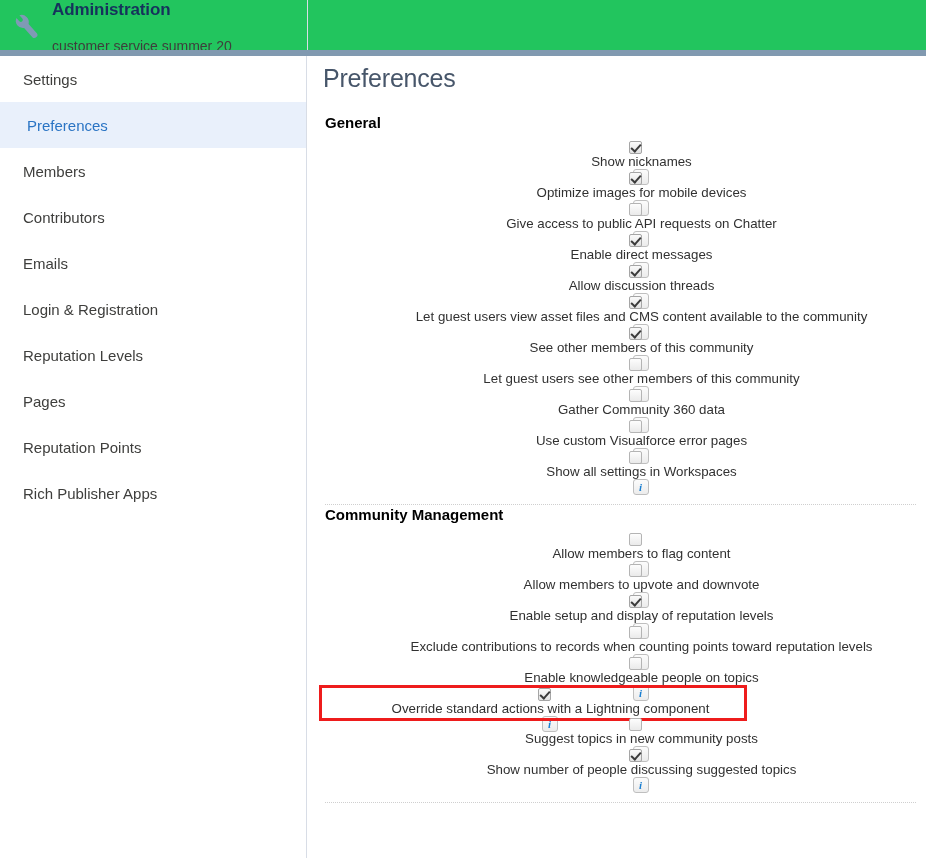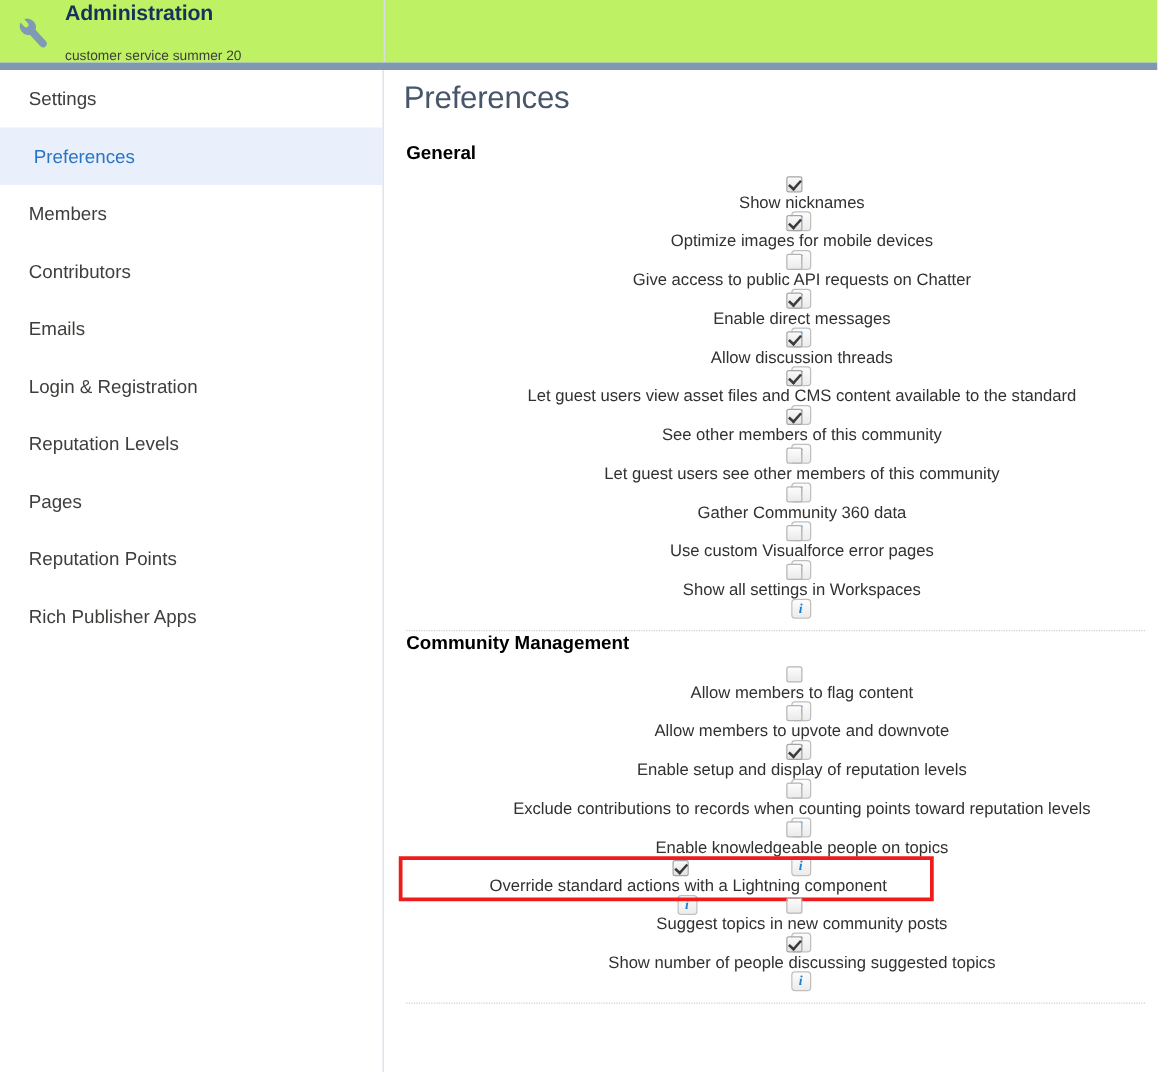--- a/index.html
+++ b/index.html
@@ -27,7 +27,7 @@
     left: 0; top: 0;
     width: 926px;
     height: 50px;
-    background: #bef264;
+    background: #22c55e;
     box-sizing: border-box;
   }
   .header-inner {

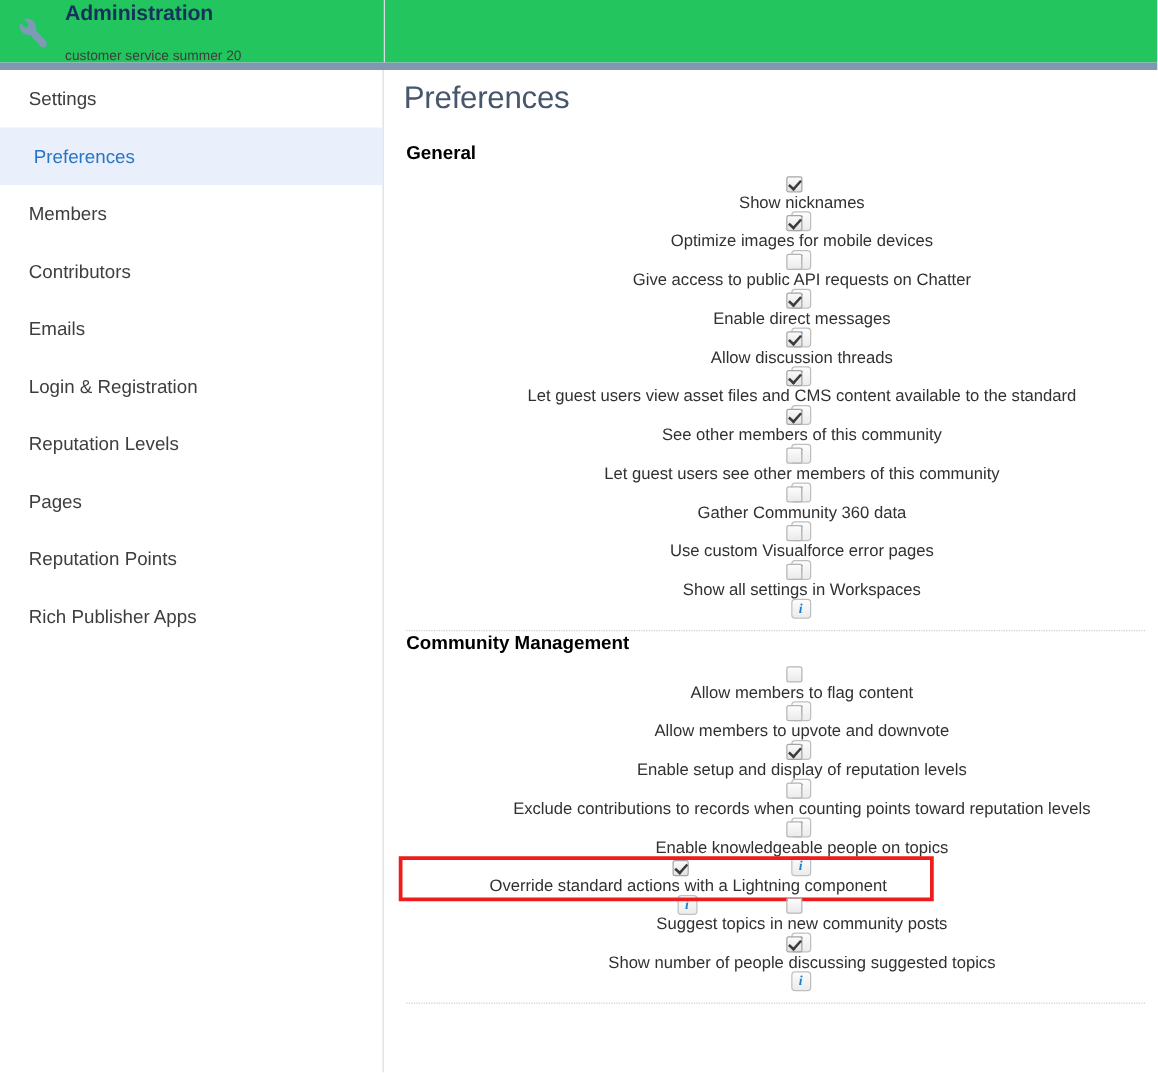--- a/index.html
+++ b/index.html
@@ -56,7 +56,7 @@
     letter-spacing: -0.1px;
   }
   .header-sub {
-    font-size: 11px;
+    font-size: 14px;
     color: #3e3e3c;
     margin-top: 20px;
   }

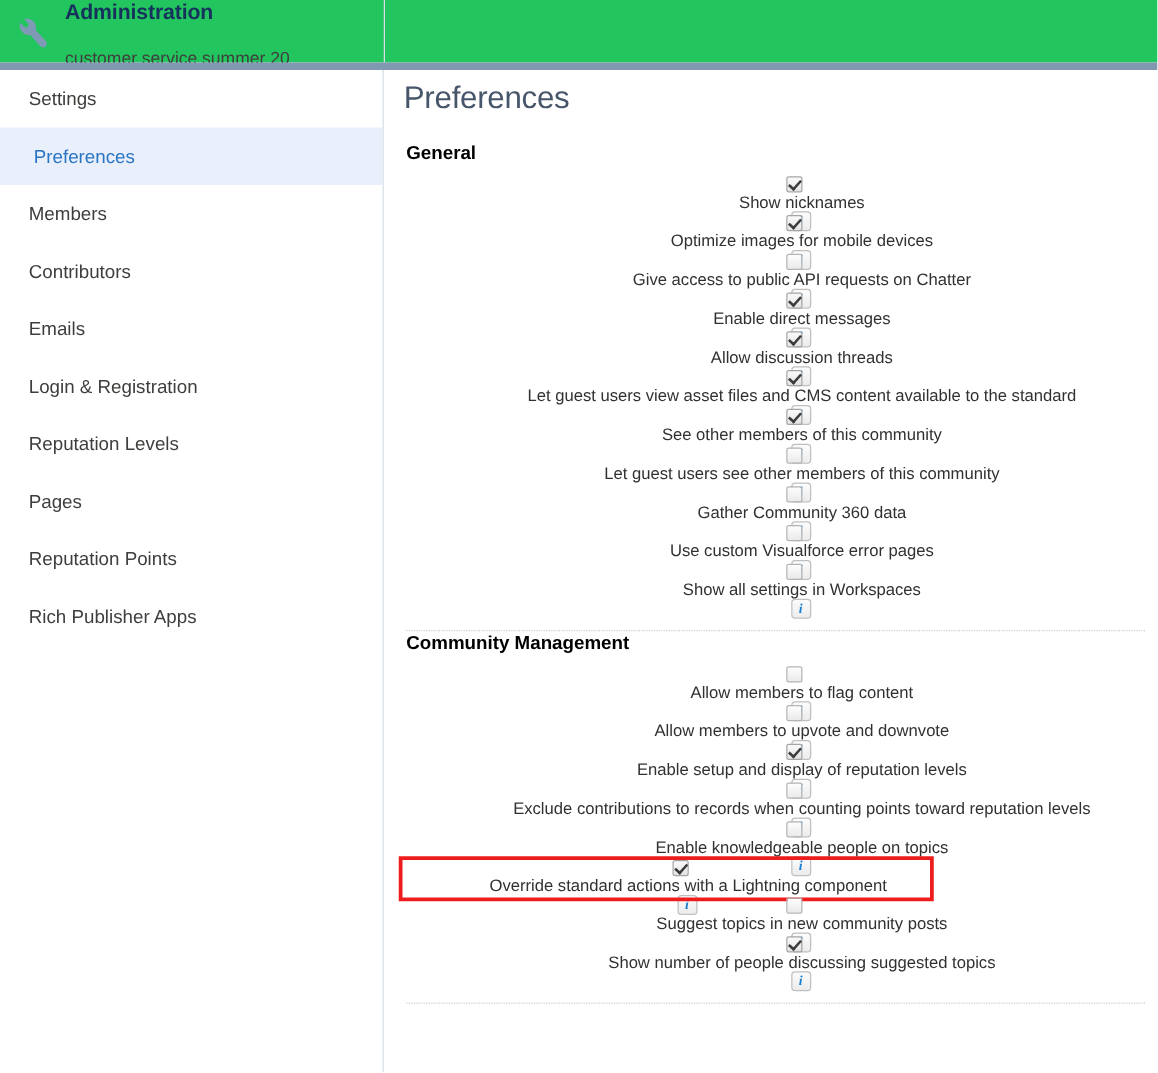--- a/index.html
+++ b/index.html
@@ -313,7 +313,7 @@
             </li>
             <li class="pref-row">
               <span class="cb on"></span>
-              <span class="pref-label">Let guest users view asset files and CMS content available to the standard</span>
+              <span class="pref-label">Let guest users view asset files and CMS content available to the community</span>
               <span class="info-icon">i</span>
             </li>
             <li class="pref-row">

